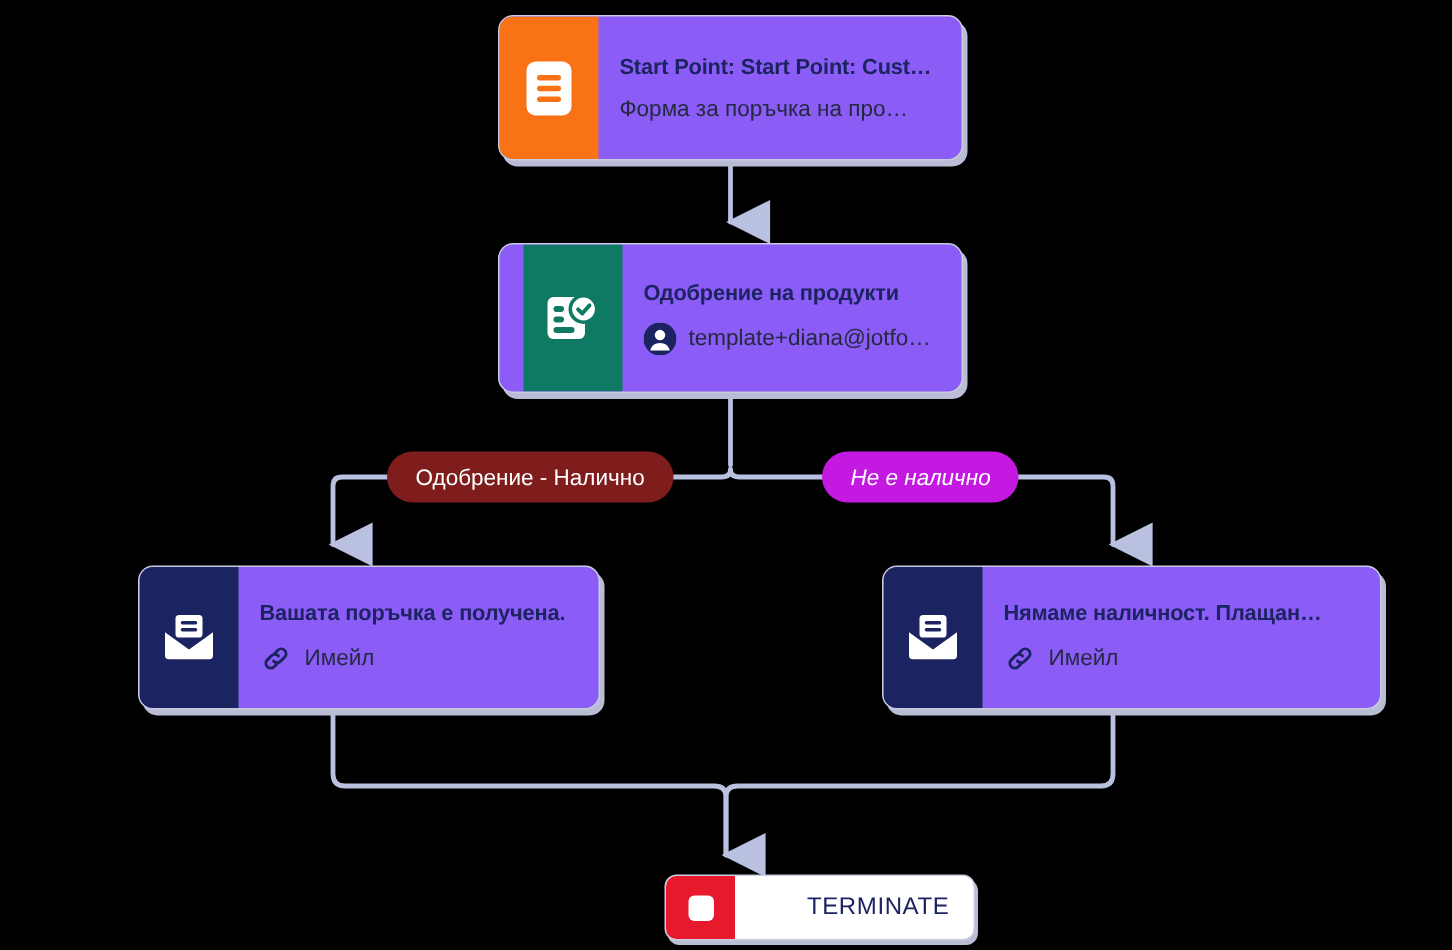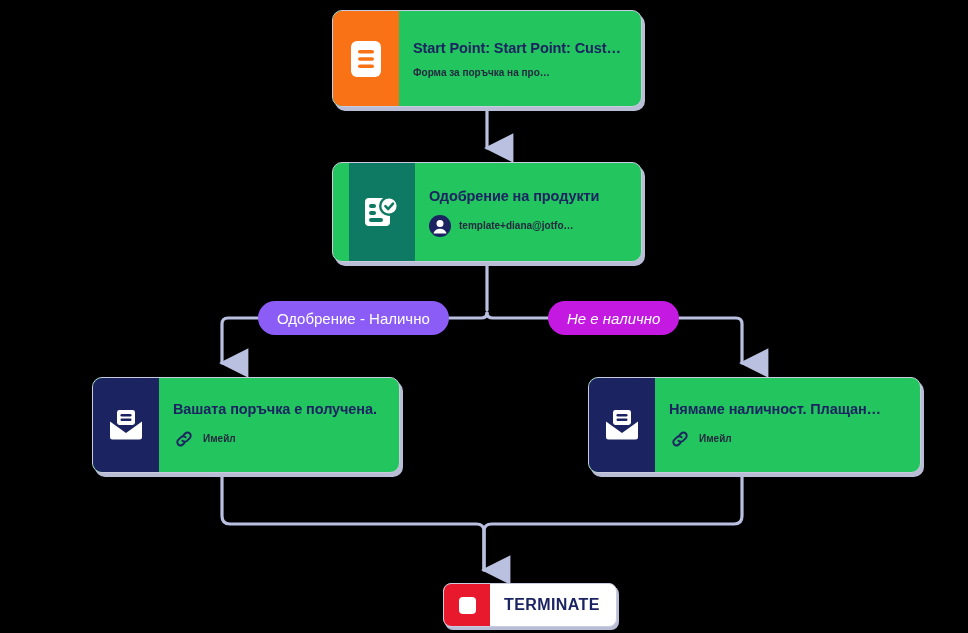--- a/index.html
+++ b/index.html
@@ -35,7 +35,7 @@
     position: absolute;
     display: flex;
     align-items: stretch;
-    background: #22c55e;
+    background: #8b5cf6;
     border-radius: 10px;
     border: 1px solid #c9ccdf;
     box-shadow: 3px 4px 0 0 #b9bed6;

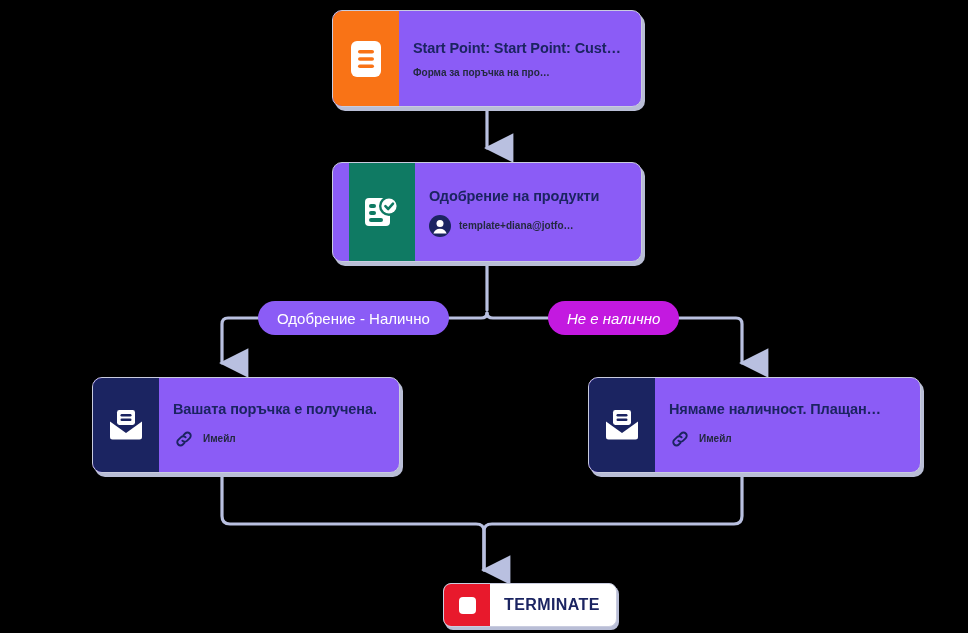--- a/index.html
+++ b/index.html
@@ -68,7 +68,7 @@
     letter-spacing: -0.1px;
   }
   .node-sub {
-    font-size: 10px;
+    font-size: 15px;
     color: #23293f;
     white-space: nowrap;
     overflow: hidden;
@@ -76,7 +76,6 @@
     display: flex;
     align-items: center;
     gap: 8px;
-    font-weight: bold;
   }
   .node-sub-text {
     overflow: hidden;

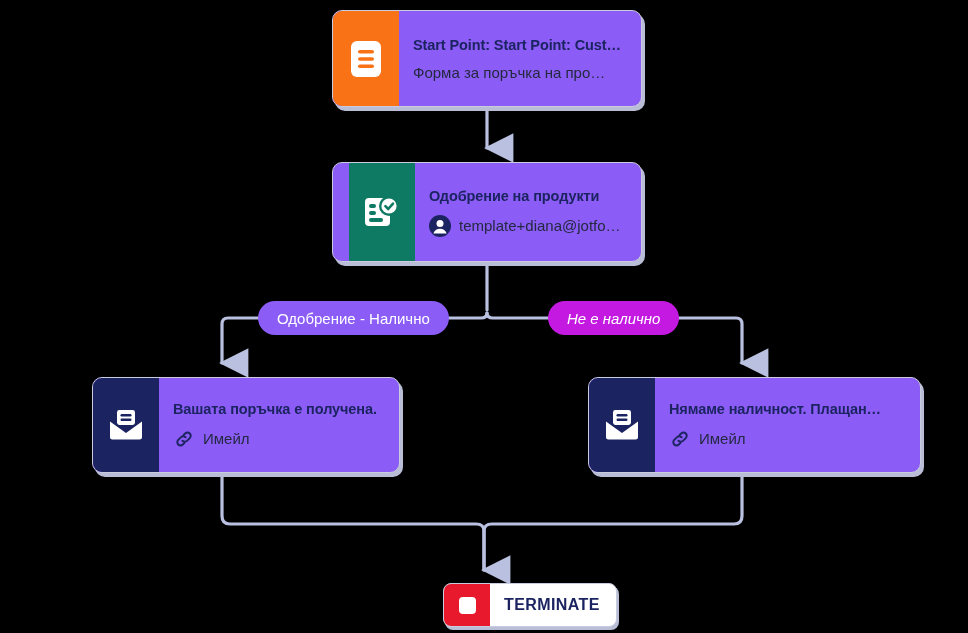--- a/index.html
+++ b/index.html
@@ -109,7 +109,7 @@
     color: #ffffff;
     white-space: nowrap;
   }
-  #pill-approved  { left: 258px; top: 301px; background: #8b5cf6; }
+  #pill-approved  { left: 258px; top: 301px; background: #7f1d1d; }
   #pill-rejected  { left: 548px; top: 301px; background: #c319e0; font-style: italic; }
 
   

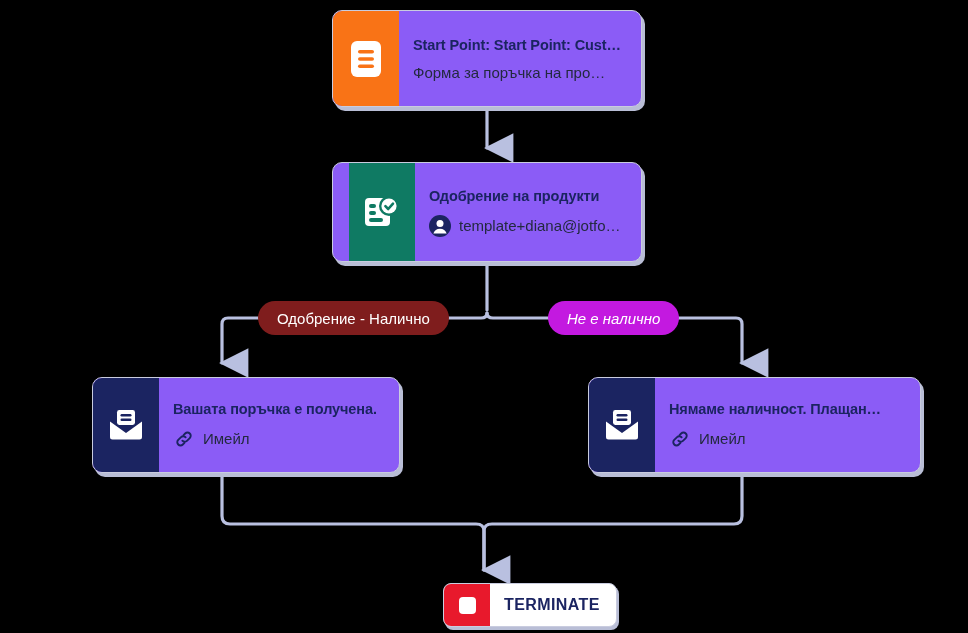--- a/index.html
+++ b/index.html
@@ -138,10 +138,11 @@
     align-items: center;
     padding: 0 16px 0 14px;
     font-size: 16px;
-    font-weight: bold;
+    font-weight: normal;
     letter-spacing: 0.4px;
     color: #1b2461;
     white-space: nowrap;
+    margin-left: 34px;
   }
 
   .sq-white {

